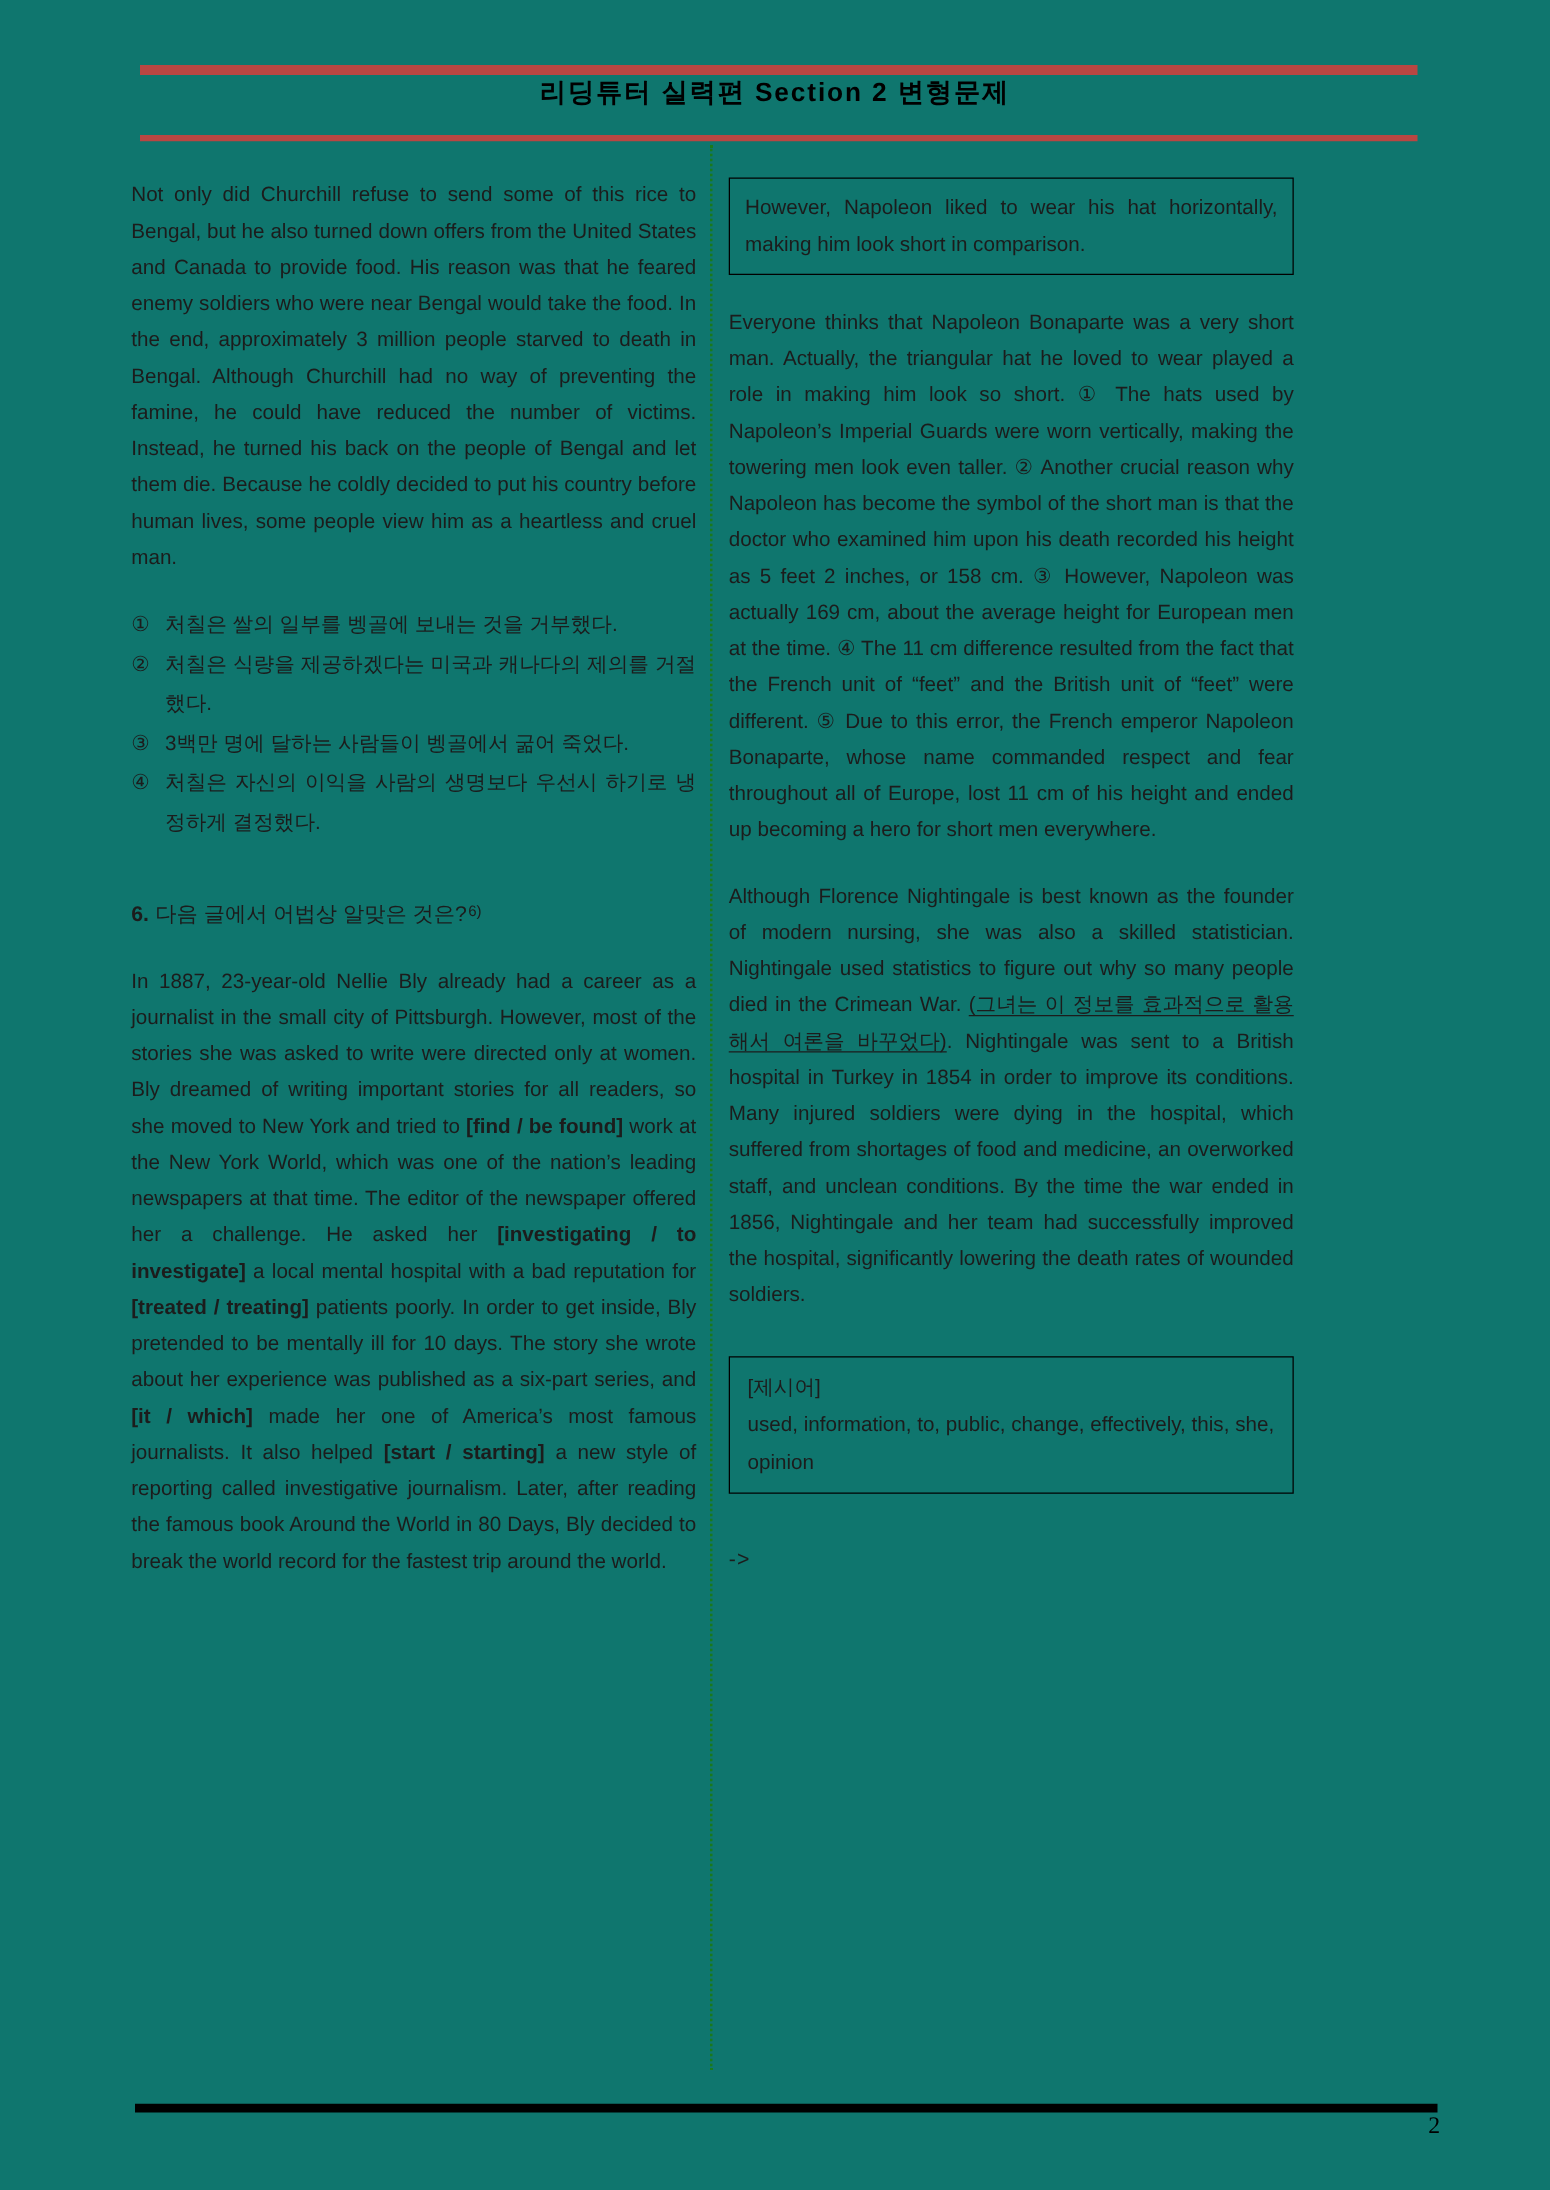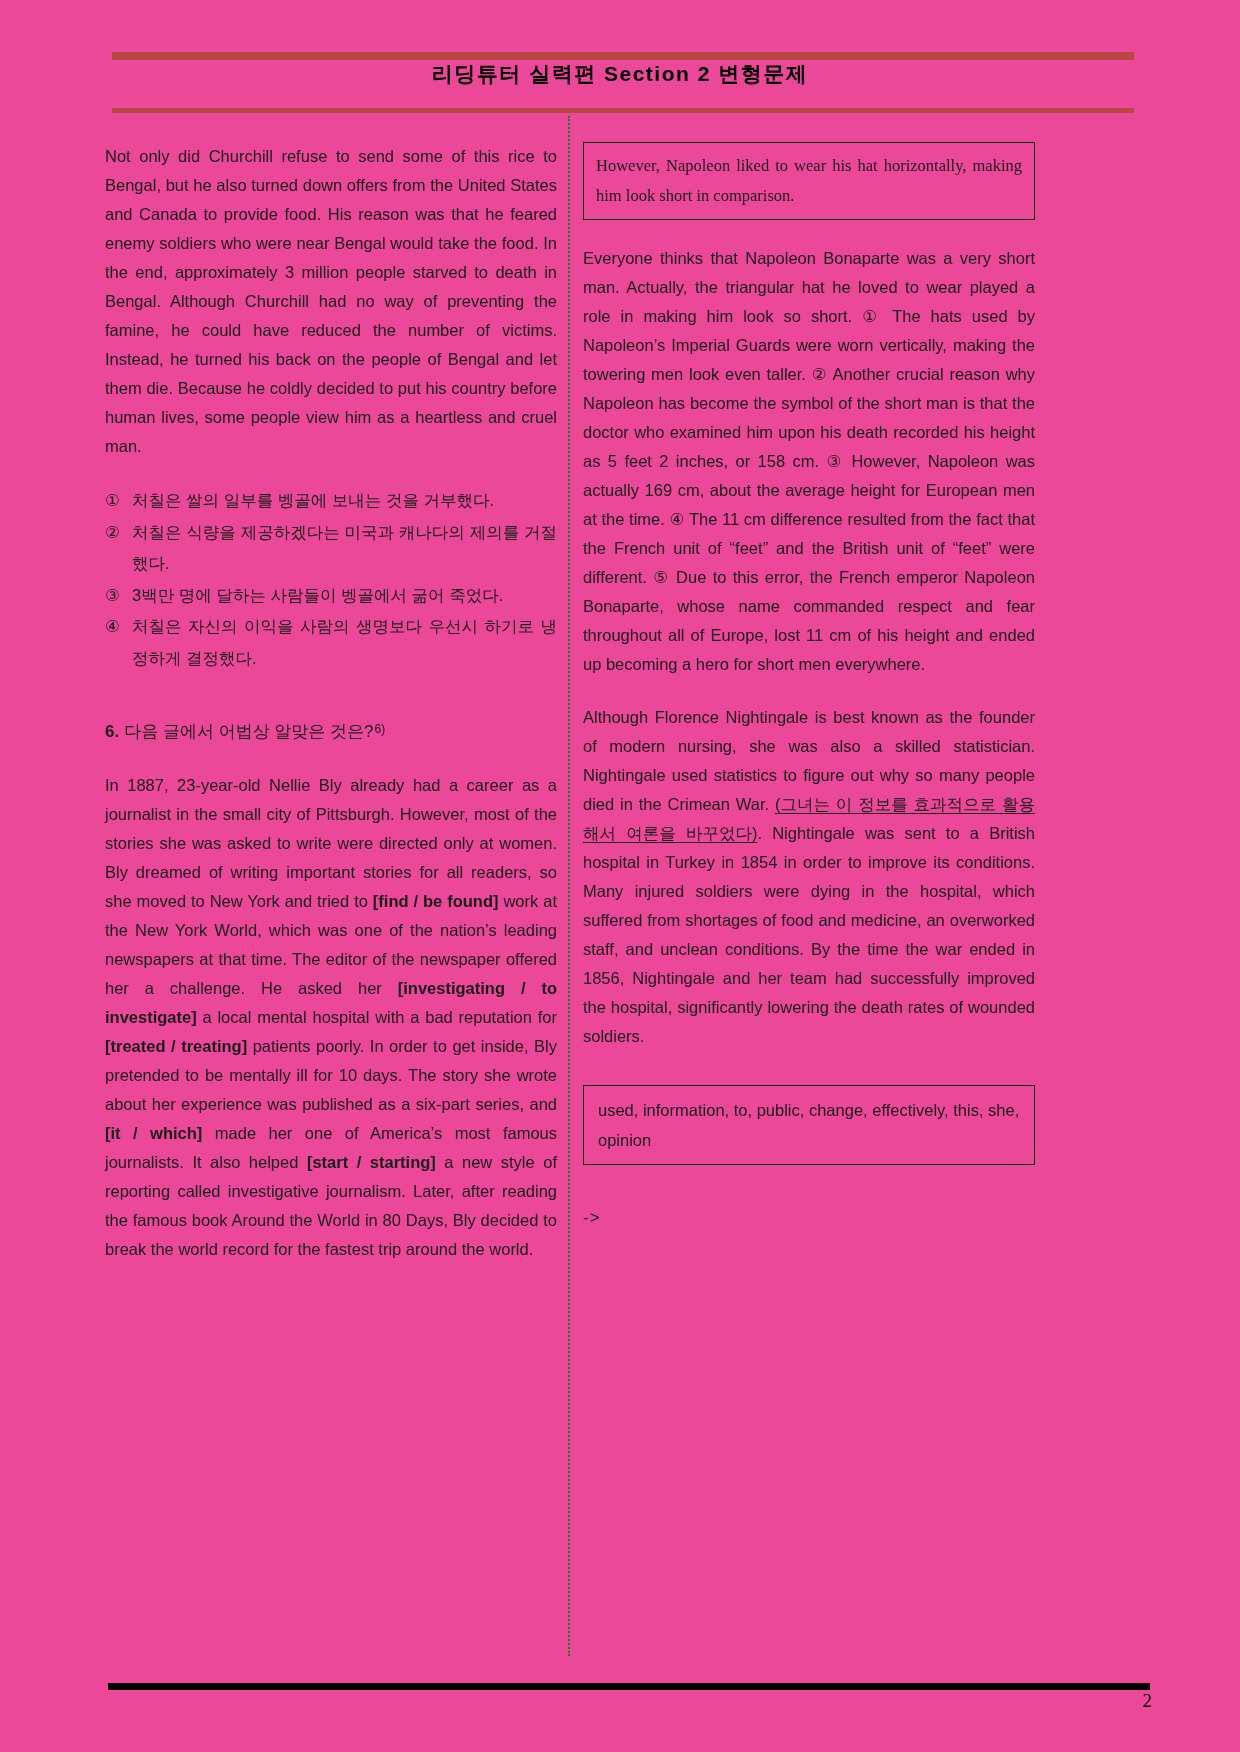--- a/index.html
+++ b/index.html
@@ -10,7 +10,7 @@
   }
   html,body{margin:0;padding:0;background:#ffffff;}
   .page{
-    position:relative;width:1240px;height:1752px;background:#ec4899;
+    position:relative;width:1240px;height:1752px;background:#0f766e;
     color:var(--ink);font-family:"Liberation Sans","DejaVu Sans",sans-serif;
     overflow:hidden;
   }

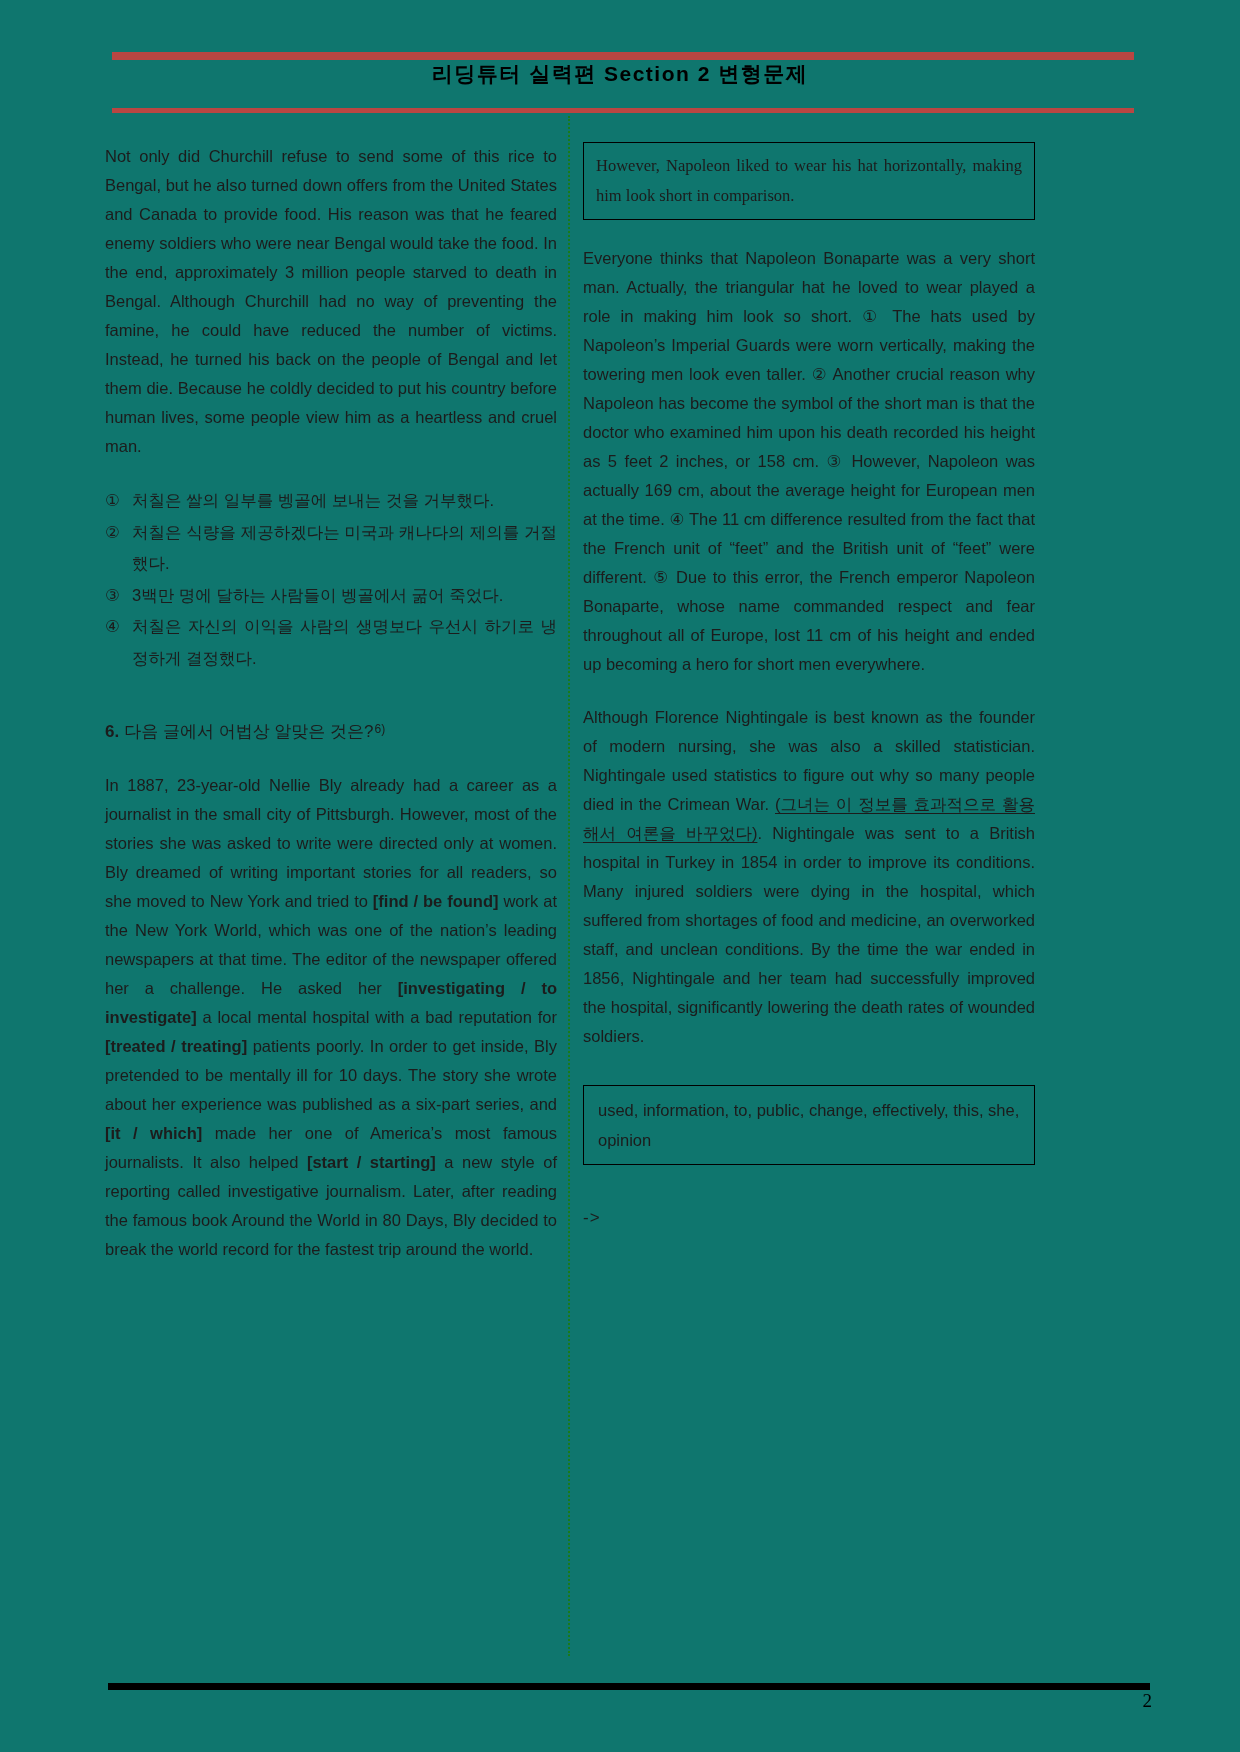--- a/index.html
+++ b/index.html
@@ -41,7 +41,7 @@
   .opt-text{flex:1;text-align:justify;}
   .quote-box{
     border:1.6px solid var(--rule-black);margin-top:24px;padding:8px 12px;
-    text-align:justify;line-height:30px;font-family:Liberation Serif, serif;
+    text-align:justify;line-height:30px;
   }
   .keywords-box{
     border:1.6px solid var(--rule-black);margin-top:34px;padding:9px 14px;

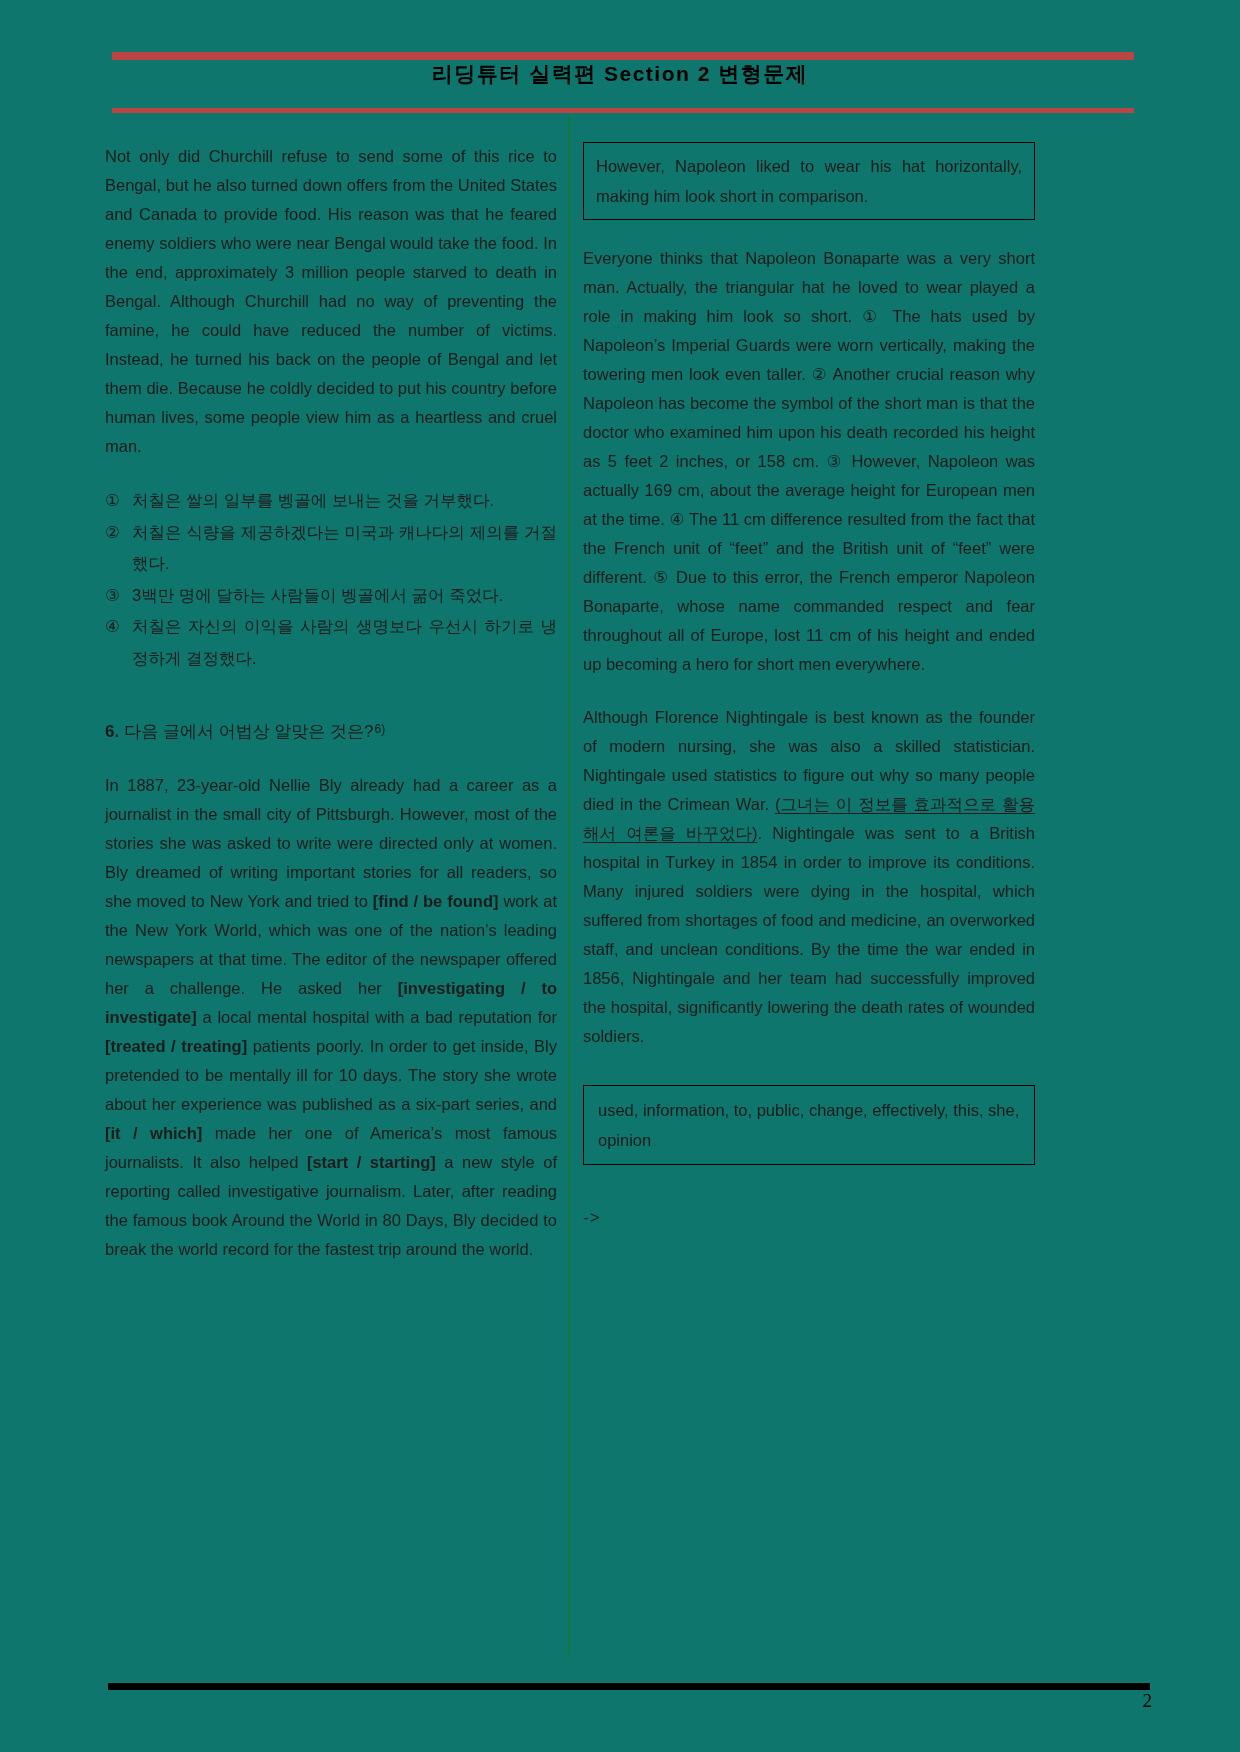--- a/index.html
+++ b/index.html
@@ -107,6 +107,7 @@
     <p class="passage"><span>Although Florence Nightingale is best known as the founder of modern nursing, she was also a skilled statistician. Nightingale used statistics to figure out why so many people died in the Crimean War. </span><span style="text-decoration: underline;">(그녀는 이 정보를 효과적으로 활용해서 여론을 바꾸었다)</span><span>. Nightingale was sent to a British hospital in Turkey in 1854 in order to improve its conditions. Many injured soldiers were dying in the hospital, which suffered from shortages of food and medicine, an overworked staff, and unclean conditions. By the time the war ended in 1856, Nightingale and her team had successfully improved the hospital, significantly lowering the death rates of wounded soldiers.</span></p>
 
     <div class="keywords-box">
+      <span class="kw-label">[제시어]</span>
       <span class="kw-words">used, information, to, public, change, effectively, this, she, opinion</span>
     </div>
 

